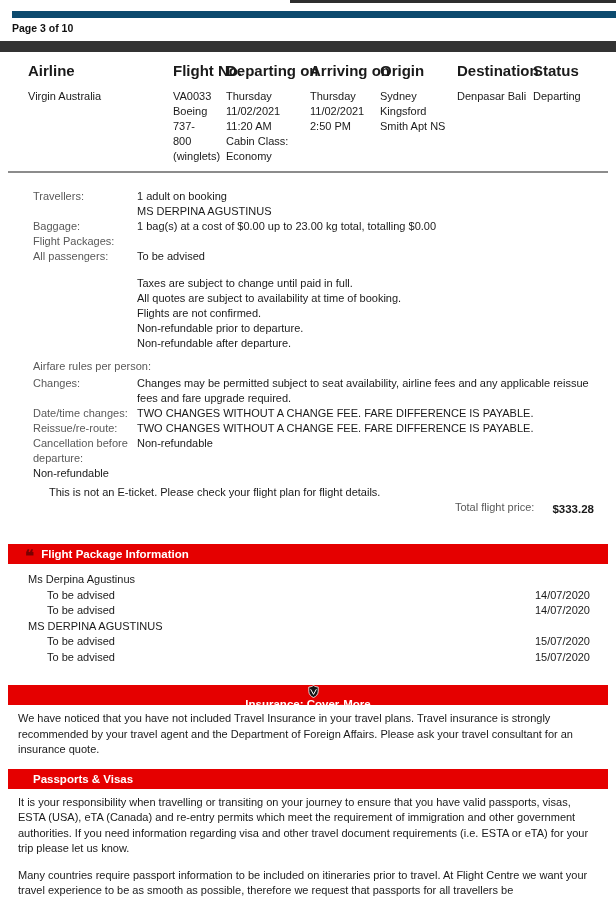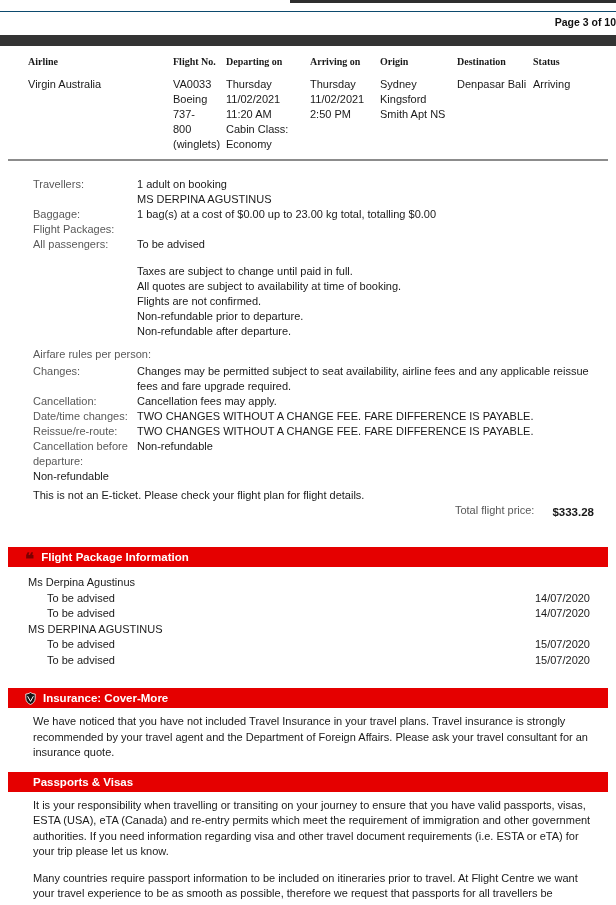--- a/index.html
+++ b/index.html
@@ -12,7 +12,7 @@
     overflow:hidden;
   }
   .top-strip{position:absolute;top:0;right:0;width:326px;height:3px;background:#2e2e2e;}
-  .page-header{border-top:1px solid #0c4a6e;margin-top:11px;text-align:right;}
+  .page-header{border-top:7px solid #0c4a6e;margin-top:11px;text-align:left;margin-left:12px;}
   .page-header .pg{display:inline-block;margin-top:4px;font-weight:bold;font-size:10.5px;color:#111;}
   .black-bar{margin-top:7px;height:11px;background:#333;}
 

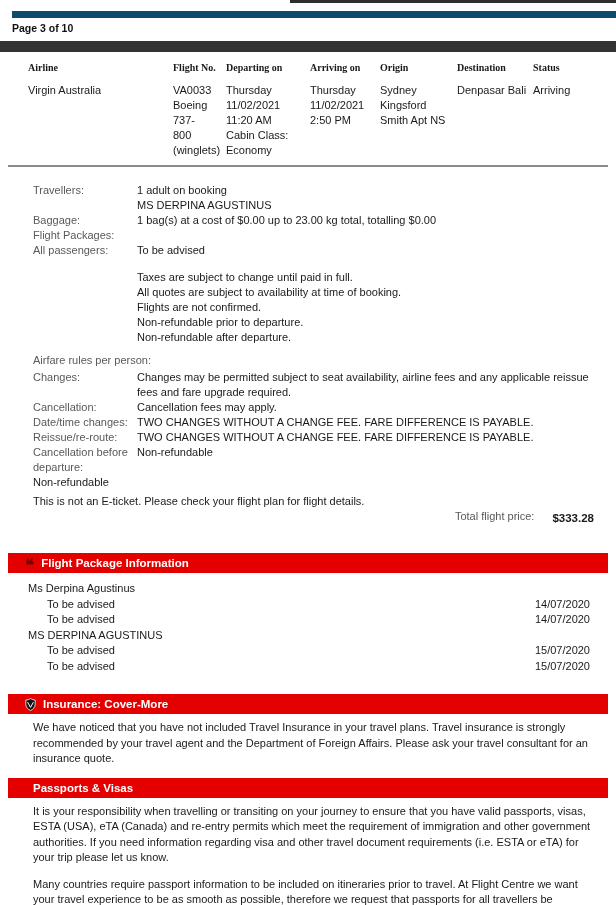--- a/index.html
+++ b/index.html
@@ -22,7 +22,7 @@
   .ft-cell{box-sizing:border-box;flex:0 0 auto;}
   .c1{width:145px;} .c2{width:53px;} .c3{width:84px;} .c4{width:70px;}
   .c5{width:77px;} .c6{width:76px;} .c7{width:80px;}
-  .ft-head .ft-cell{font-weight:bold;font-size:10px;white-space:nowrap;overflow:visible;font-family:Liberation Serif, serif;}
+  .ft-head .ft-cell{font-weight:bold;font-size:15px;white-space:nowrap;overflow:visible;}
   .ft-data{margin-top:10px;}
   .ft-data .ft-cell{line-height:15px;white-space:pre-line;padding-right:6px;}
   .separator{margin:7px 8px 0 8px;height:2px;background:#8c8c8c;}

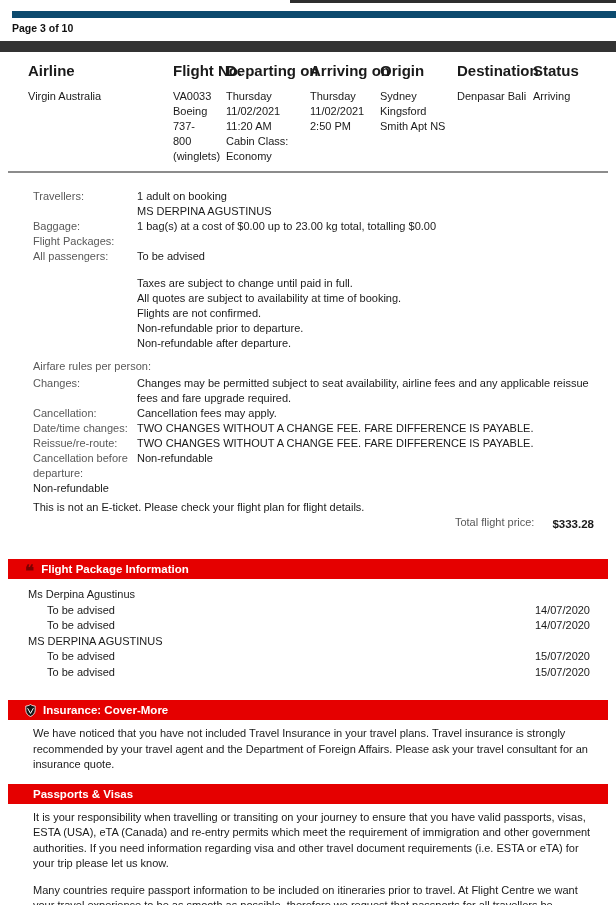--- a/index.html
+++ b/index.html
@@ -104,7 +104,7 @@
 Kingsford
 Smith Apt NS</div>
       <div class="ft-cell c6">Denpasar Bali</div>
-      <div class="ft-cell c7">Arriving</div>
+      <div class="ft-cell c7">Departing</div>
     </div>
   </div>
 

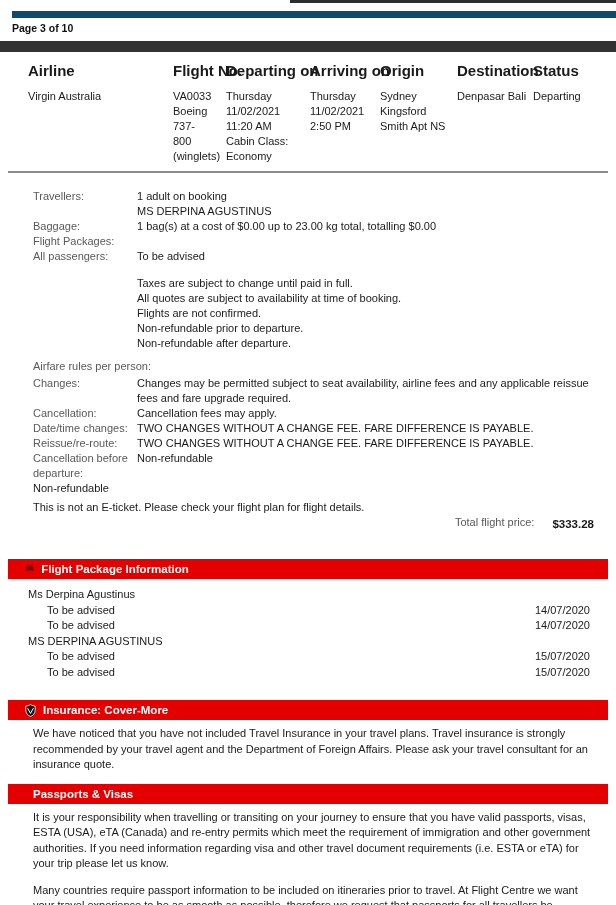--- a/index.html
+++ b/index.html
@@ -146,10 +146,6 @@
         <div class="kv-value">Changes may be permitted subject to seat availability, airline fees and any applicable reissue fees and fare upgrade required.</div>
       </div>
       <div class="kv-row">
-        <div class="kv-label">Cancellation:</div>
-        <div class="kv-value">Cancellation fees may apply.</div>
-      </div>
-      <div class="kv-row">
         <div class="kv-label">Date/time changes:</div>
         <div class="kv-value">TWO CHANGES WITHOUT A CHANGE FEE. FARE DIFFERENCE IS PAYABLE.</div>
       </div>

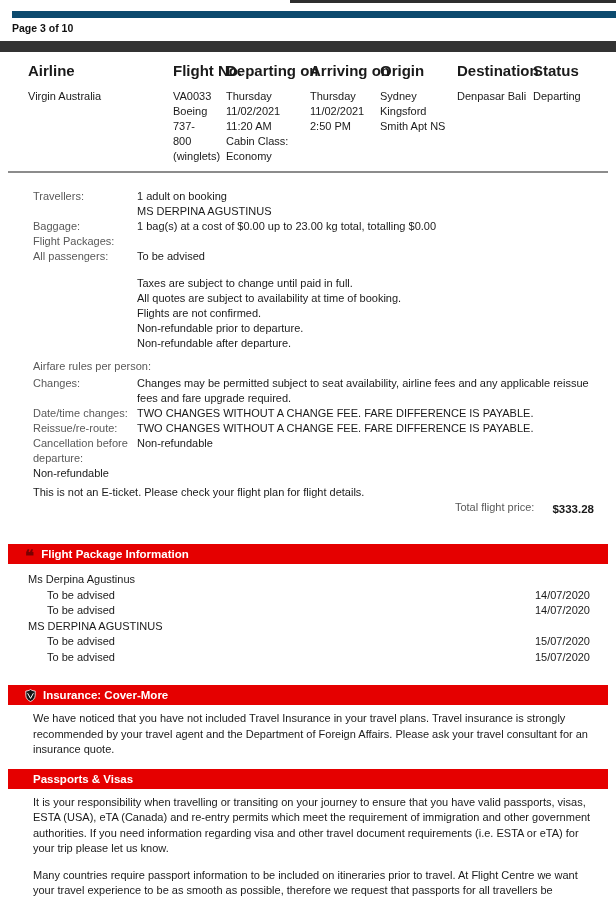--- a/index.html
+++ b/index.html
@@ -37,7 +37,7 @@
   .mt2{margin-top:2px;}
   .section-label{color:#595959;line-height:15px;}
 
-  .eticket{padding-left:33px;margin-top:4px;line-height:15px;}
+  .eticket{padding-left:49px;margin-top:4px;line-height:15px;}
   .total-row{display:flex;justify-content:flex-end;align-items:baseline;margin-top:1px;padding-right:22px;text-align:center;}
   .total-label{color:#595959;}
   .total-value{font-weight:bold;font-size:11.5px;margin-left:18px;position:relative;top:2px;}

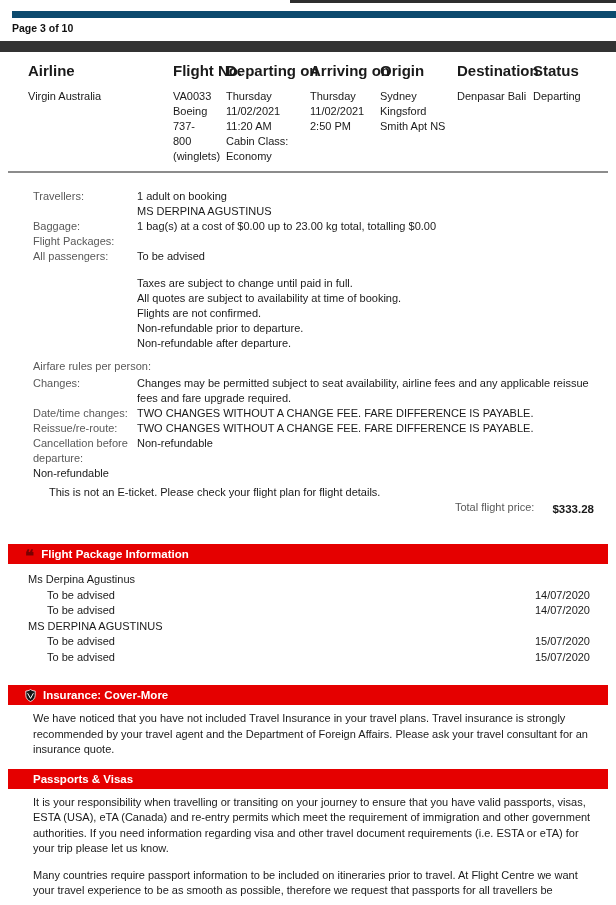--- a/index.html
+++ b/index.html
@@ -48,7 +48,7 @@
     display:flex;align-items:center;color:#fff;font-weight:bold;font-size:11.5px;
   }
   .bar1{margin-top:31px;}
-  .bar2{margin-top:20px;}
+  .bar2{margin-top:20px;flex-direction:column;}
   .bar3{}
   .bar-icon{margin:0 7px 0 17px;display:flex;align-items:center;}
   .quote-glyph{color:#7a0000;font-size:17px;line-height:10px;position:relative;top:2px;font-family:"DejaVu Serif",serif;}

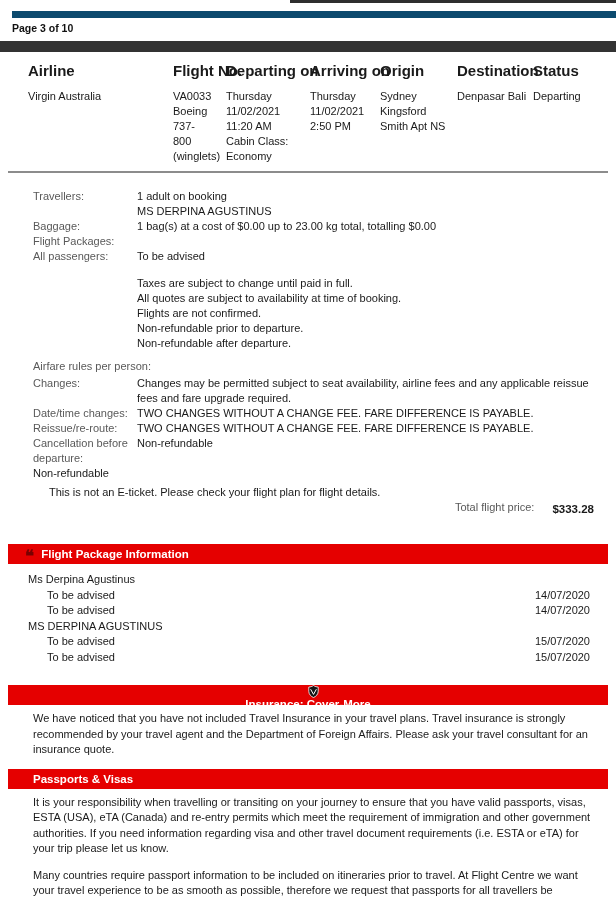--- a/index.html
+++ b/index.html
@@ -60,7 +60,7 @@
   .pkg-name{}
   .pkg-item{display:flex;justify-content:space-between;padding-left:19px;}
 
-  .para{padding:6px 24px 0 33px;line-height:15.5px;}
+  .para{padding:6px 24px 0 18px;line-height:15.5px;}
   .para p{margin:0 0 11px 0;}
 </style>
 </head>

